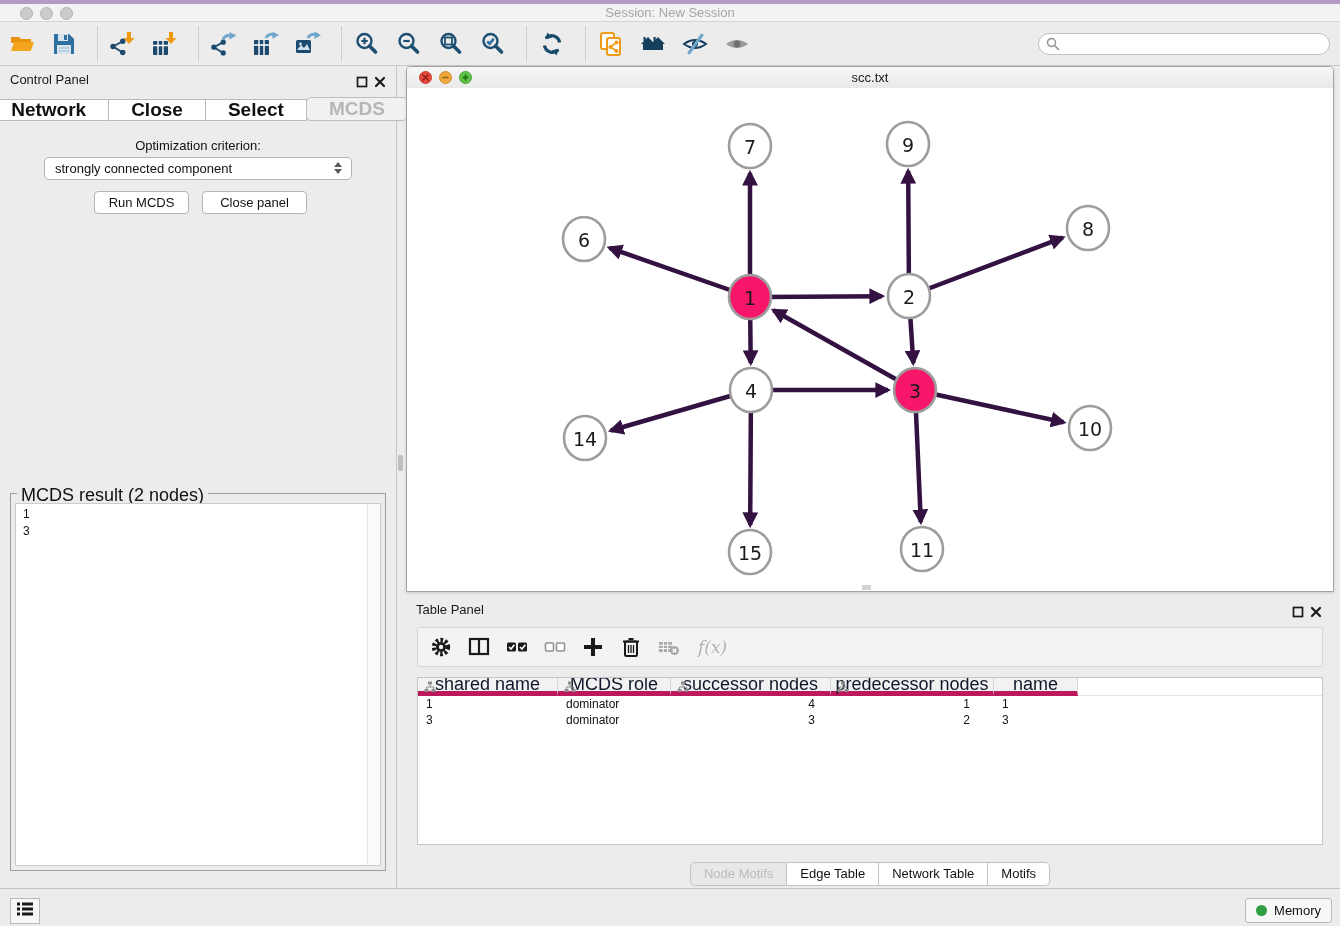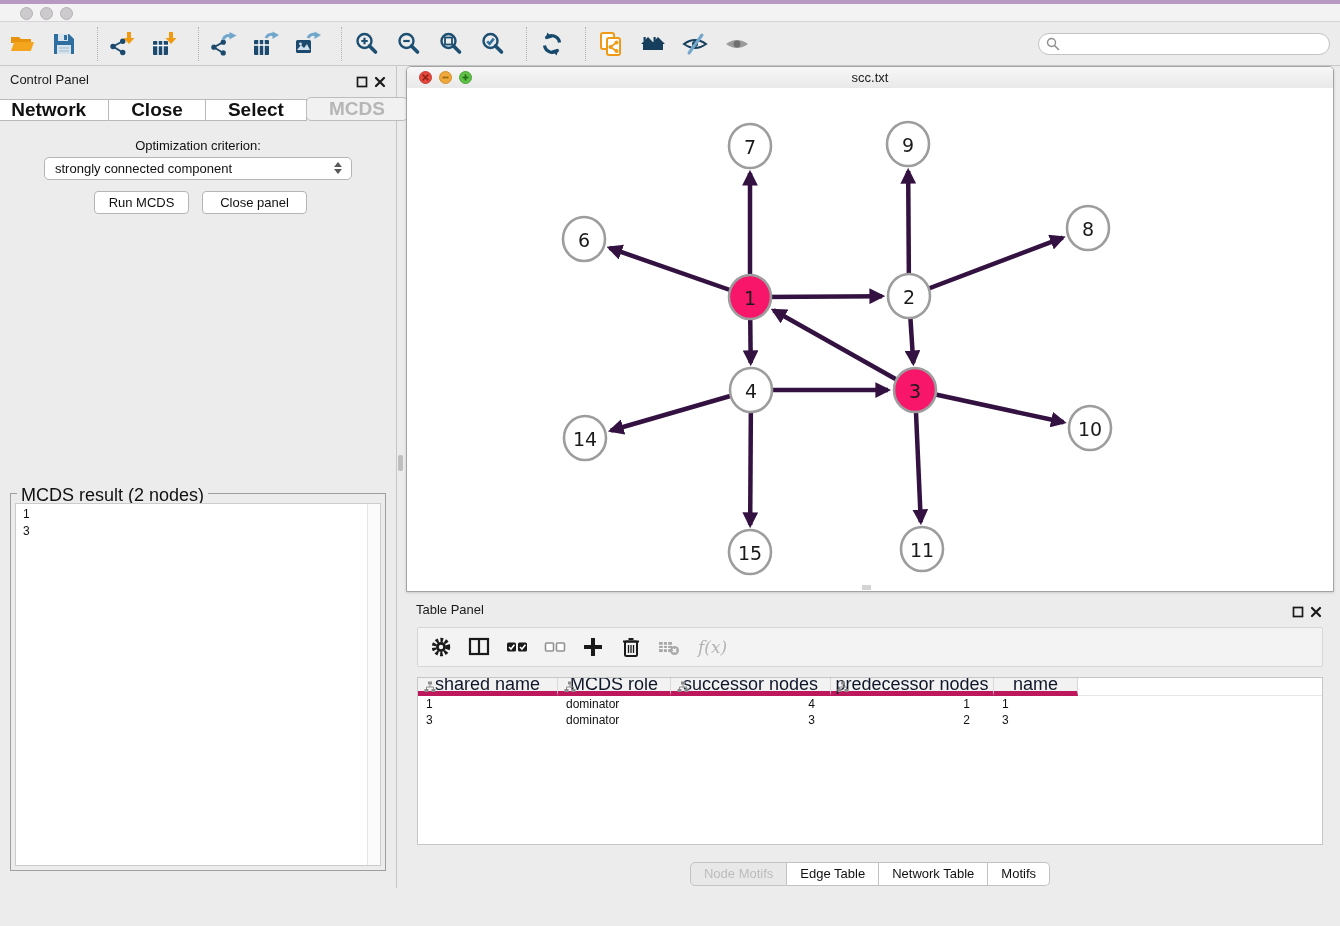--- a/index.html
+++ b/index.html
@@ -94,6 +94,7 @@
     <div class="tl" style="left:20px"></div>
     <div class="tl" style="left:40px"></div>
     <div class="tl" style="left:60px"></div>
+    <div class="title-text">Session: New Session</div>
   </div>
 
   <div class="toolbar">

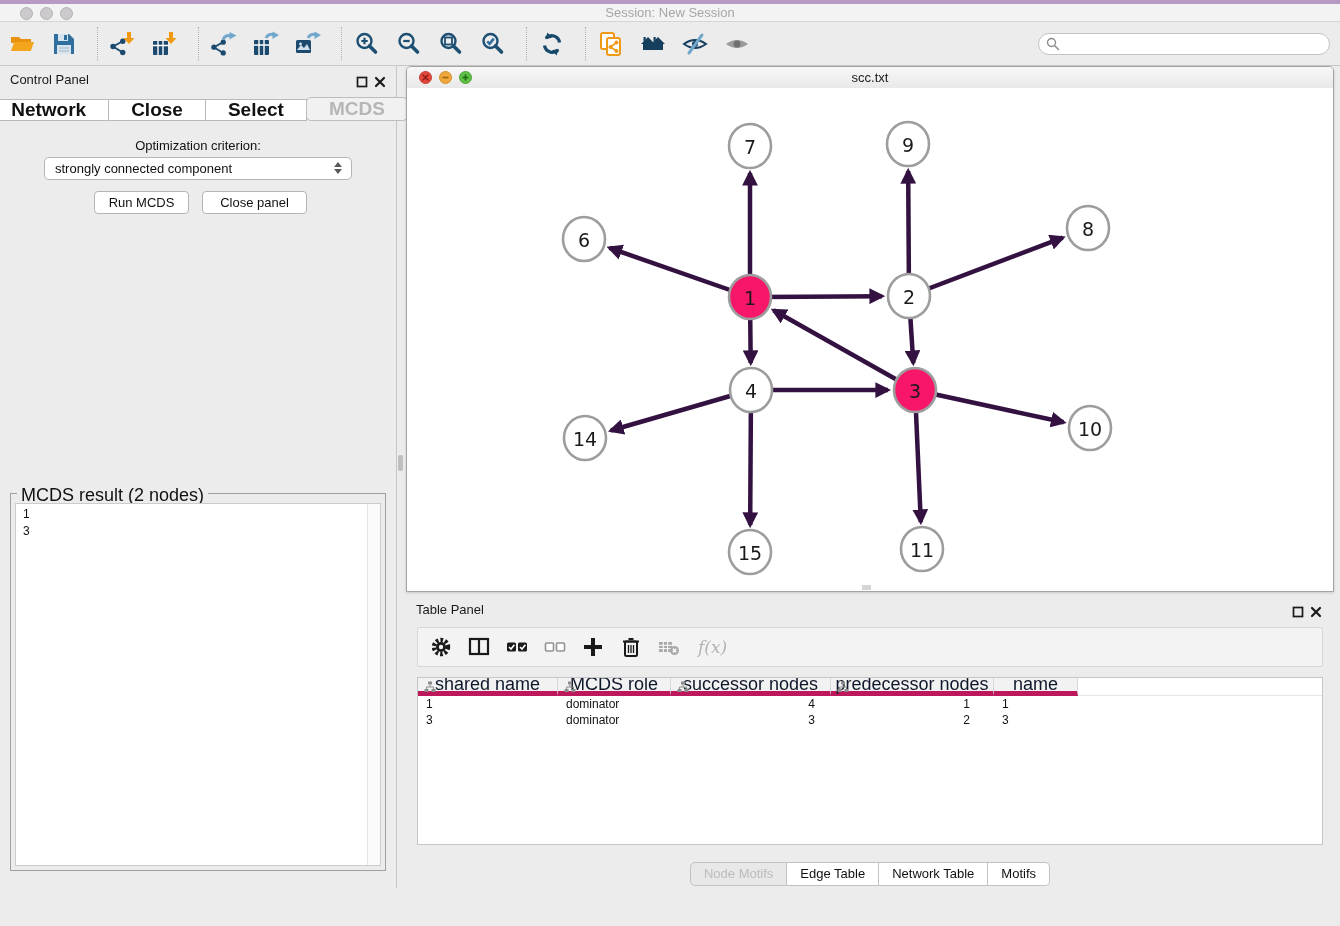--- a/index.html
+++ b/index.html
@@ -497,6 +497,26 @@
       </div>
   </div>
 
+  <div class="statusbar">
+    <div class="list-btn">
+      <span>
+        <svg width="20" height="18" viewBox="0 0 20 18">
+            <g fill="#1a1a1a">
+              <rect x="2" y="2.5" width="3" height="3"></rect>
+              <rect x="7" y="2.5" width="11" height="3"></rect>
+              <rect x="2" y="7.5" width="3" height="3"></rect>
+              <rect x="7" y="7.5" width="11" height="3"></rect>
+              <rect x="2" y="12.5" width="3" height="3"></rect>
+              <rect x="7" y="12.5" width="11" height="3"></rect>
+            </g>
+          </svg>
+      </span>
+    </div>
+    <div class="mem-btn">
+      <span class="mem-dot"></span>
+      <span>Memory</span>
+    </div>
+  </div>
 
 </div>
 

